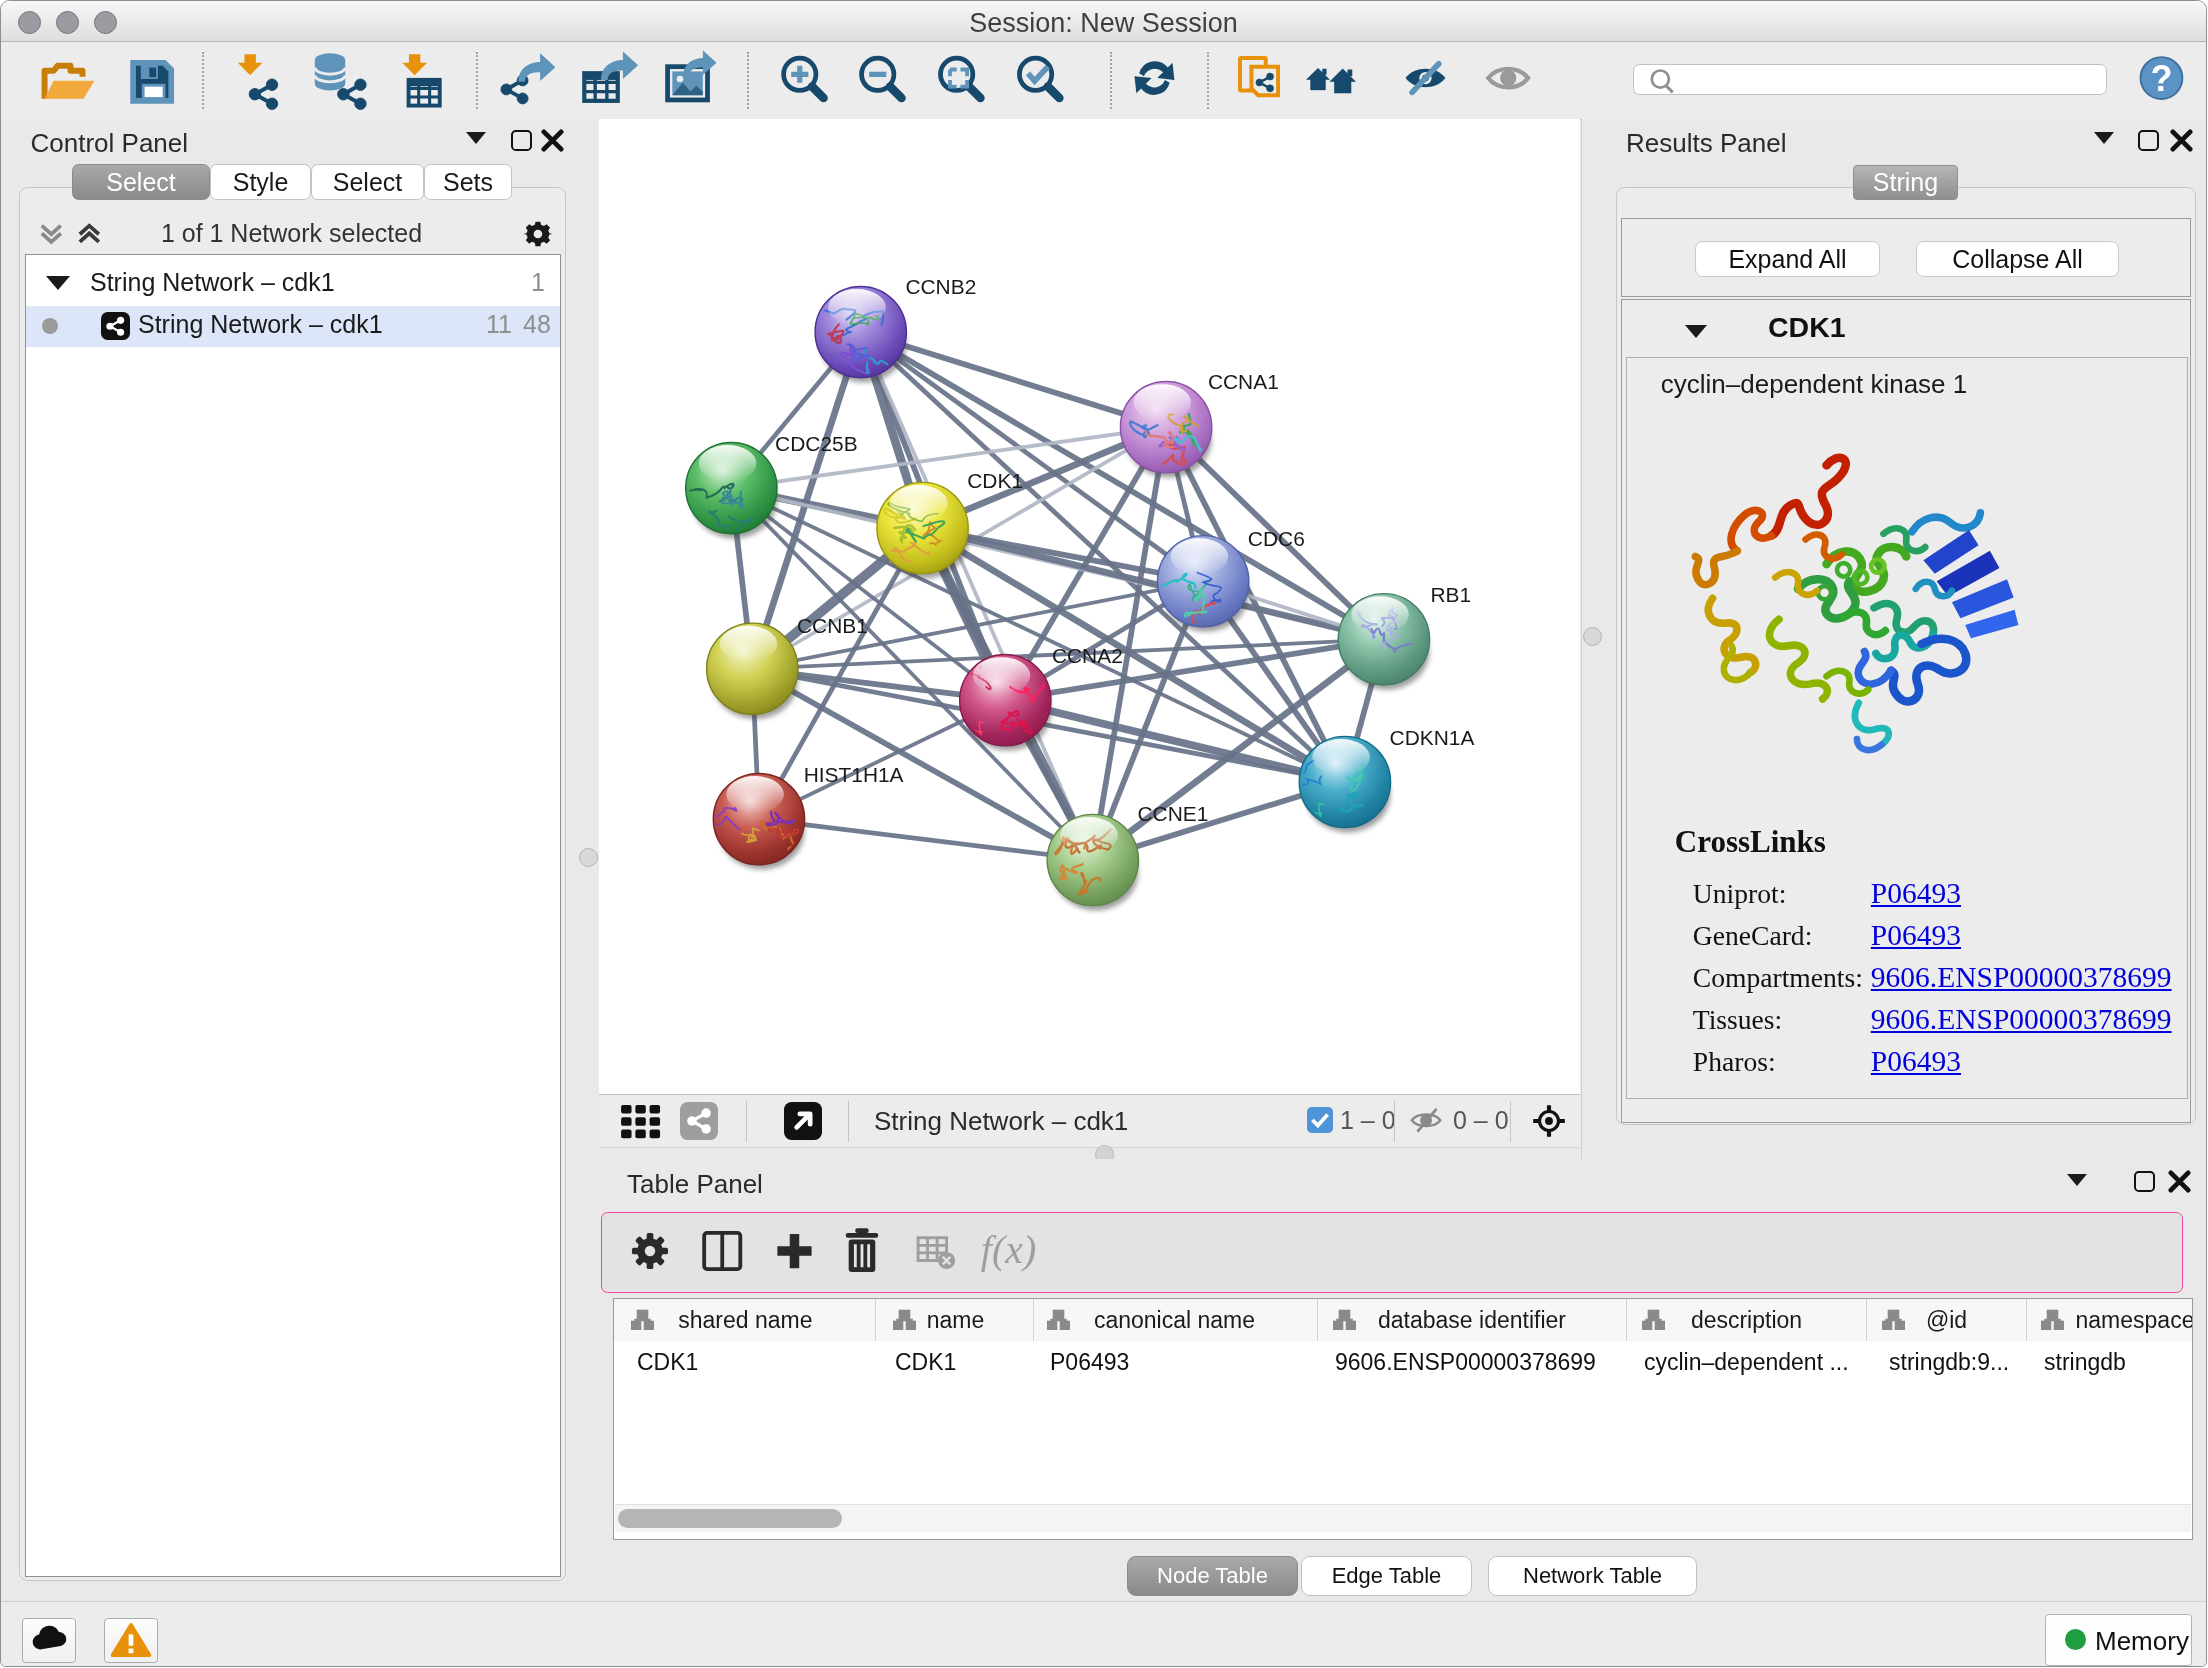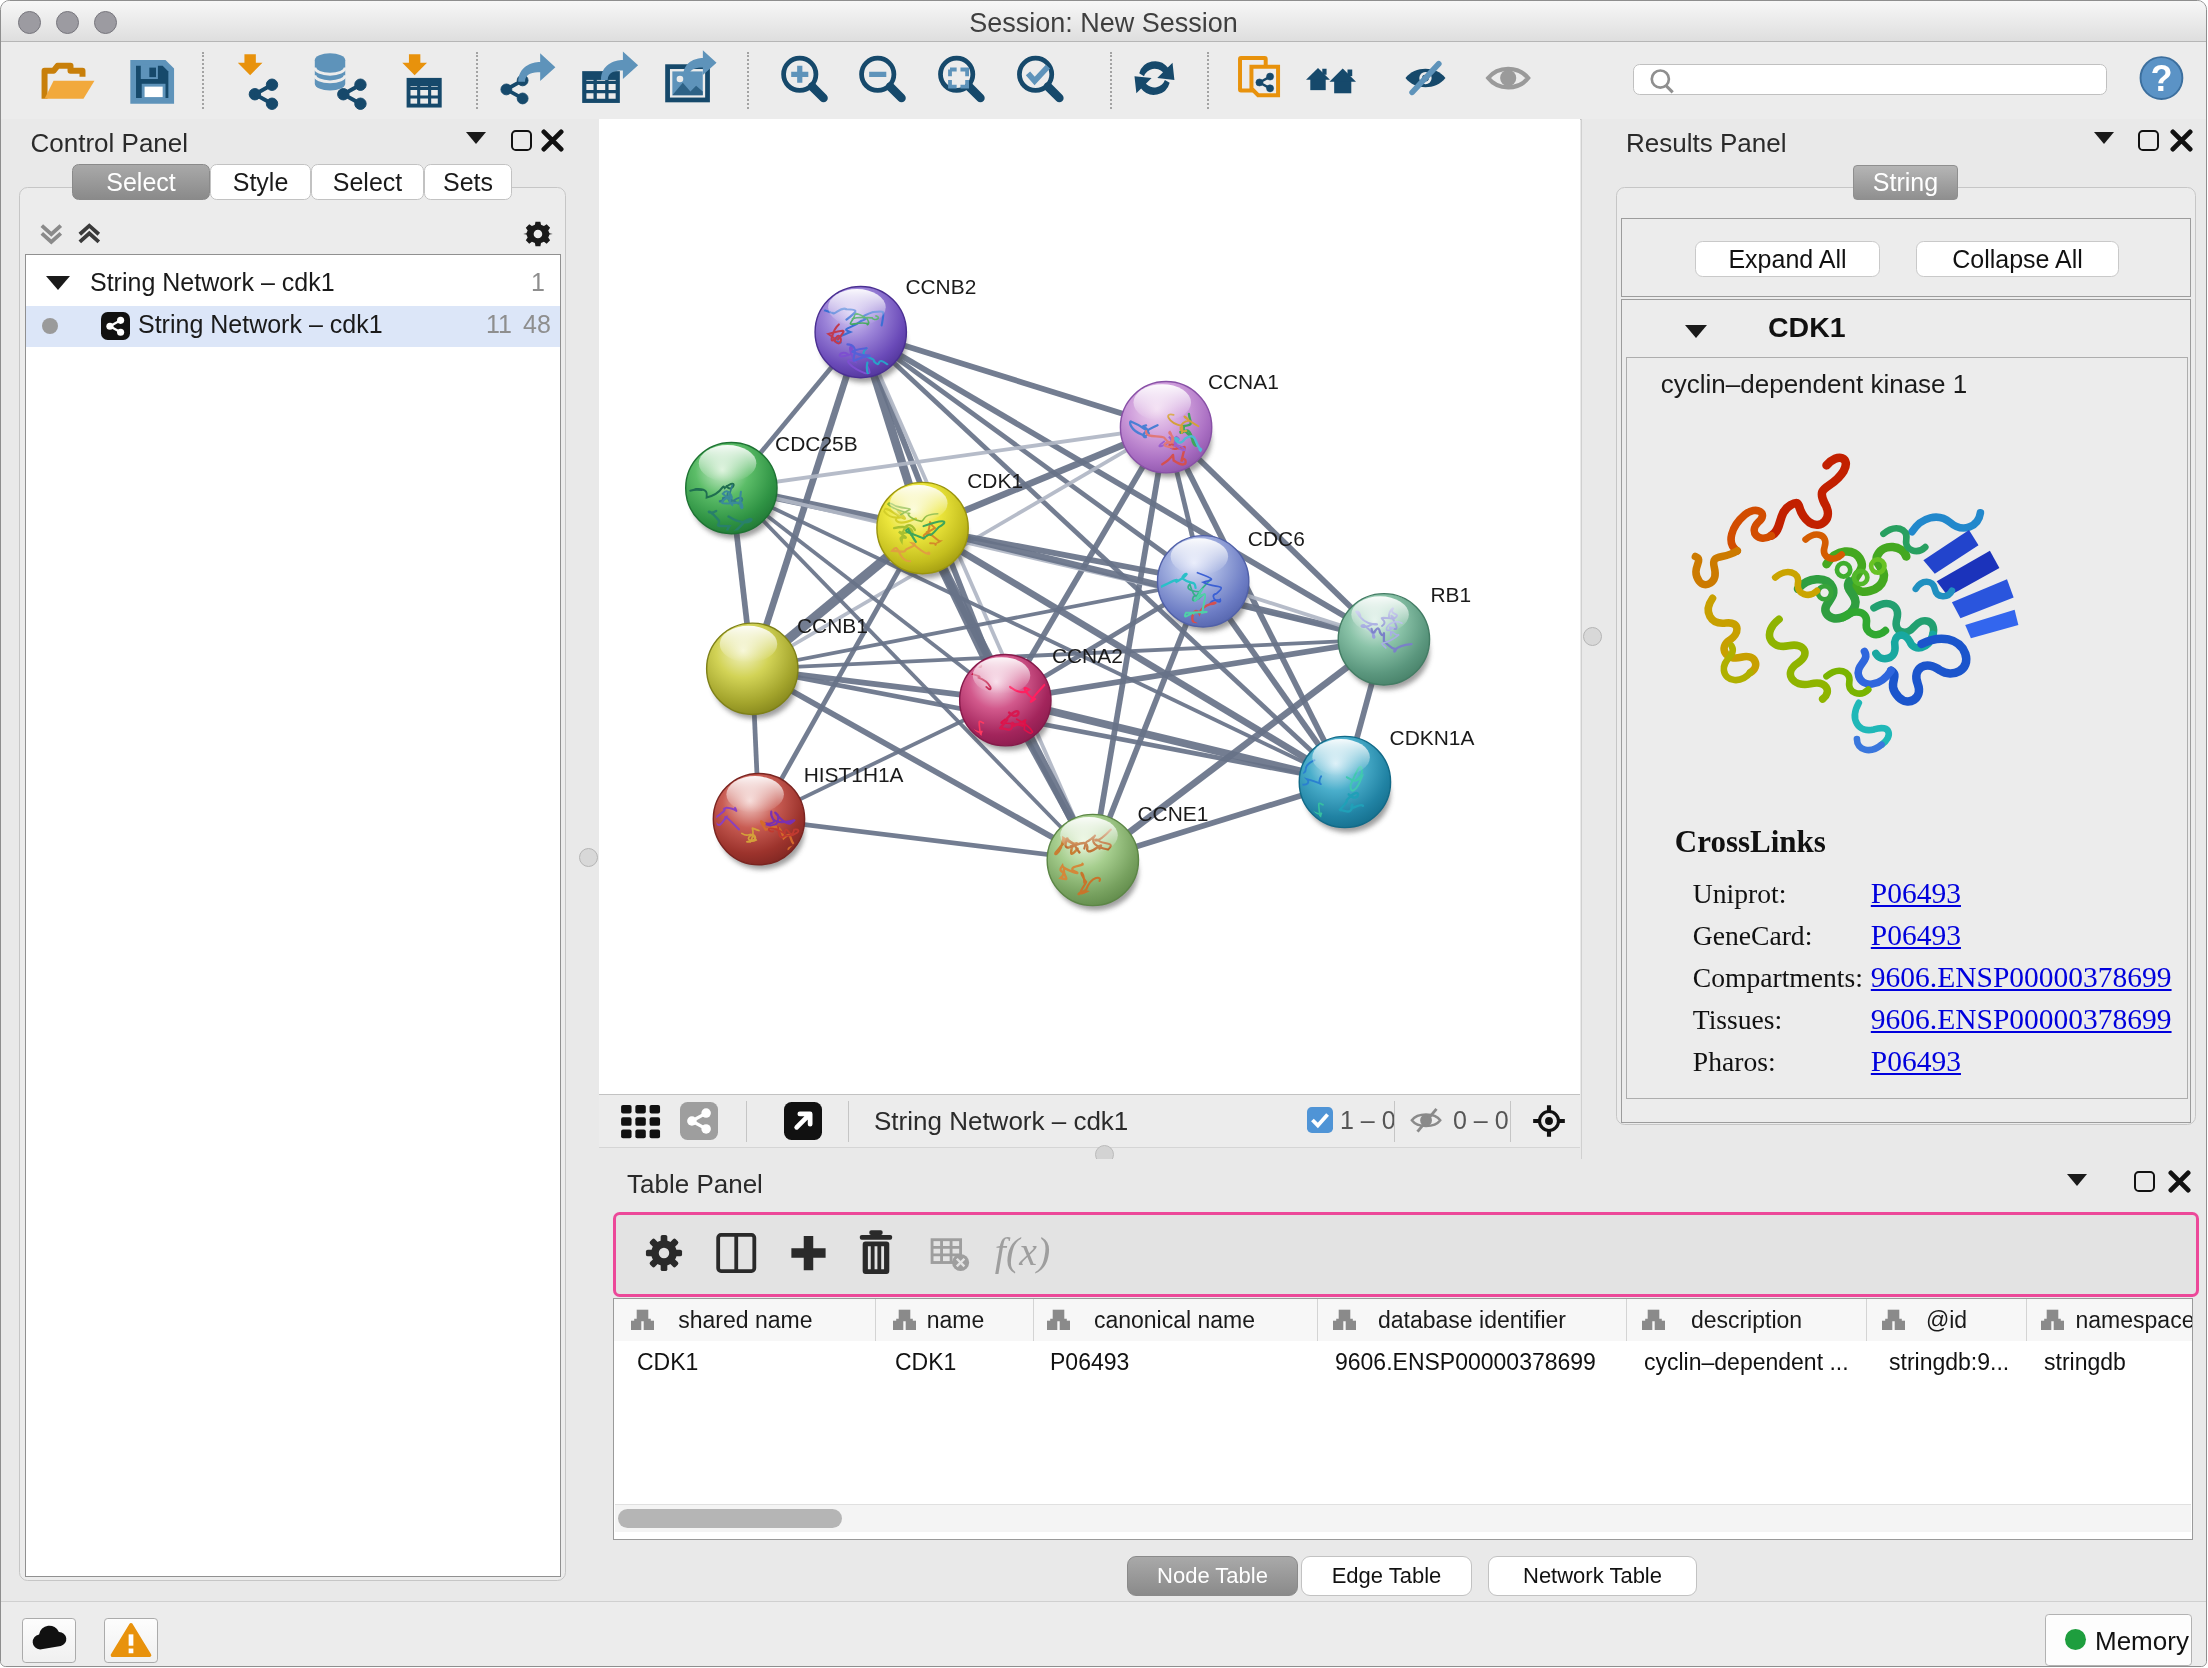--- a/index.html
+++ b/index.html
@@ -222,6 +222,7 @@
         <path d="M4 6 L14 15 L24 6 M4 14 L14 23 L24 14" stroke="#8a8a8a" stroke-width="4" fill="none"></path>
         <path d="M44 23 L54 14 L64 23 M44 15 L54 6 L64 15" stroke="#3a3a3a" stroke-width="4" fill="none"></path>
       </svg>
+      <div class="abs" style="left:0;top:5.7px;width:100%;text-align:center;font-size:25px;color:#333;">1 of 1 Network selected</div>
       <svg class="abs" style="left:497px;top:4.8px;" width="32" height="32" viewBox="0 0 24 24">
           <path fill="#1a1a1a" d="M12 8.5A3.5 3.5 0 1 0 12 15.5 3.5 3.5 0 1 0 12 8.5zM10 2h4l.5 2.6 2.4 1 2.2-1.5 2.8 2.8-1.5 2.2 1 2.4L24 12l-2.6.5-1 2.4 1.5 2.2-2.8 2.8-2.2-1.5-2.4 1L14 22h-4l-.5-2.6-2.4-1-2.2 1.5-2.8-2.8 1.5-2.2-1-2.4L0 12l2.6-.5 1-2.4L2.1 6.9l2.8-2.8 2.2 1.5 2.4-1z" transform="scale(0.92) translate(1,1)"></path>
         </svg>

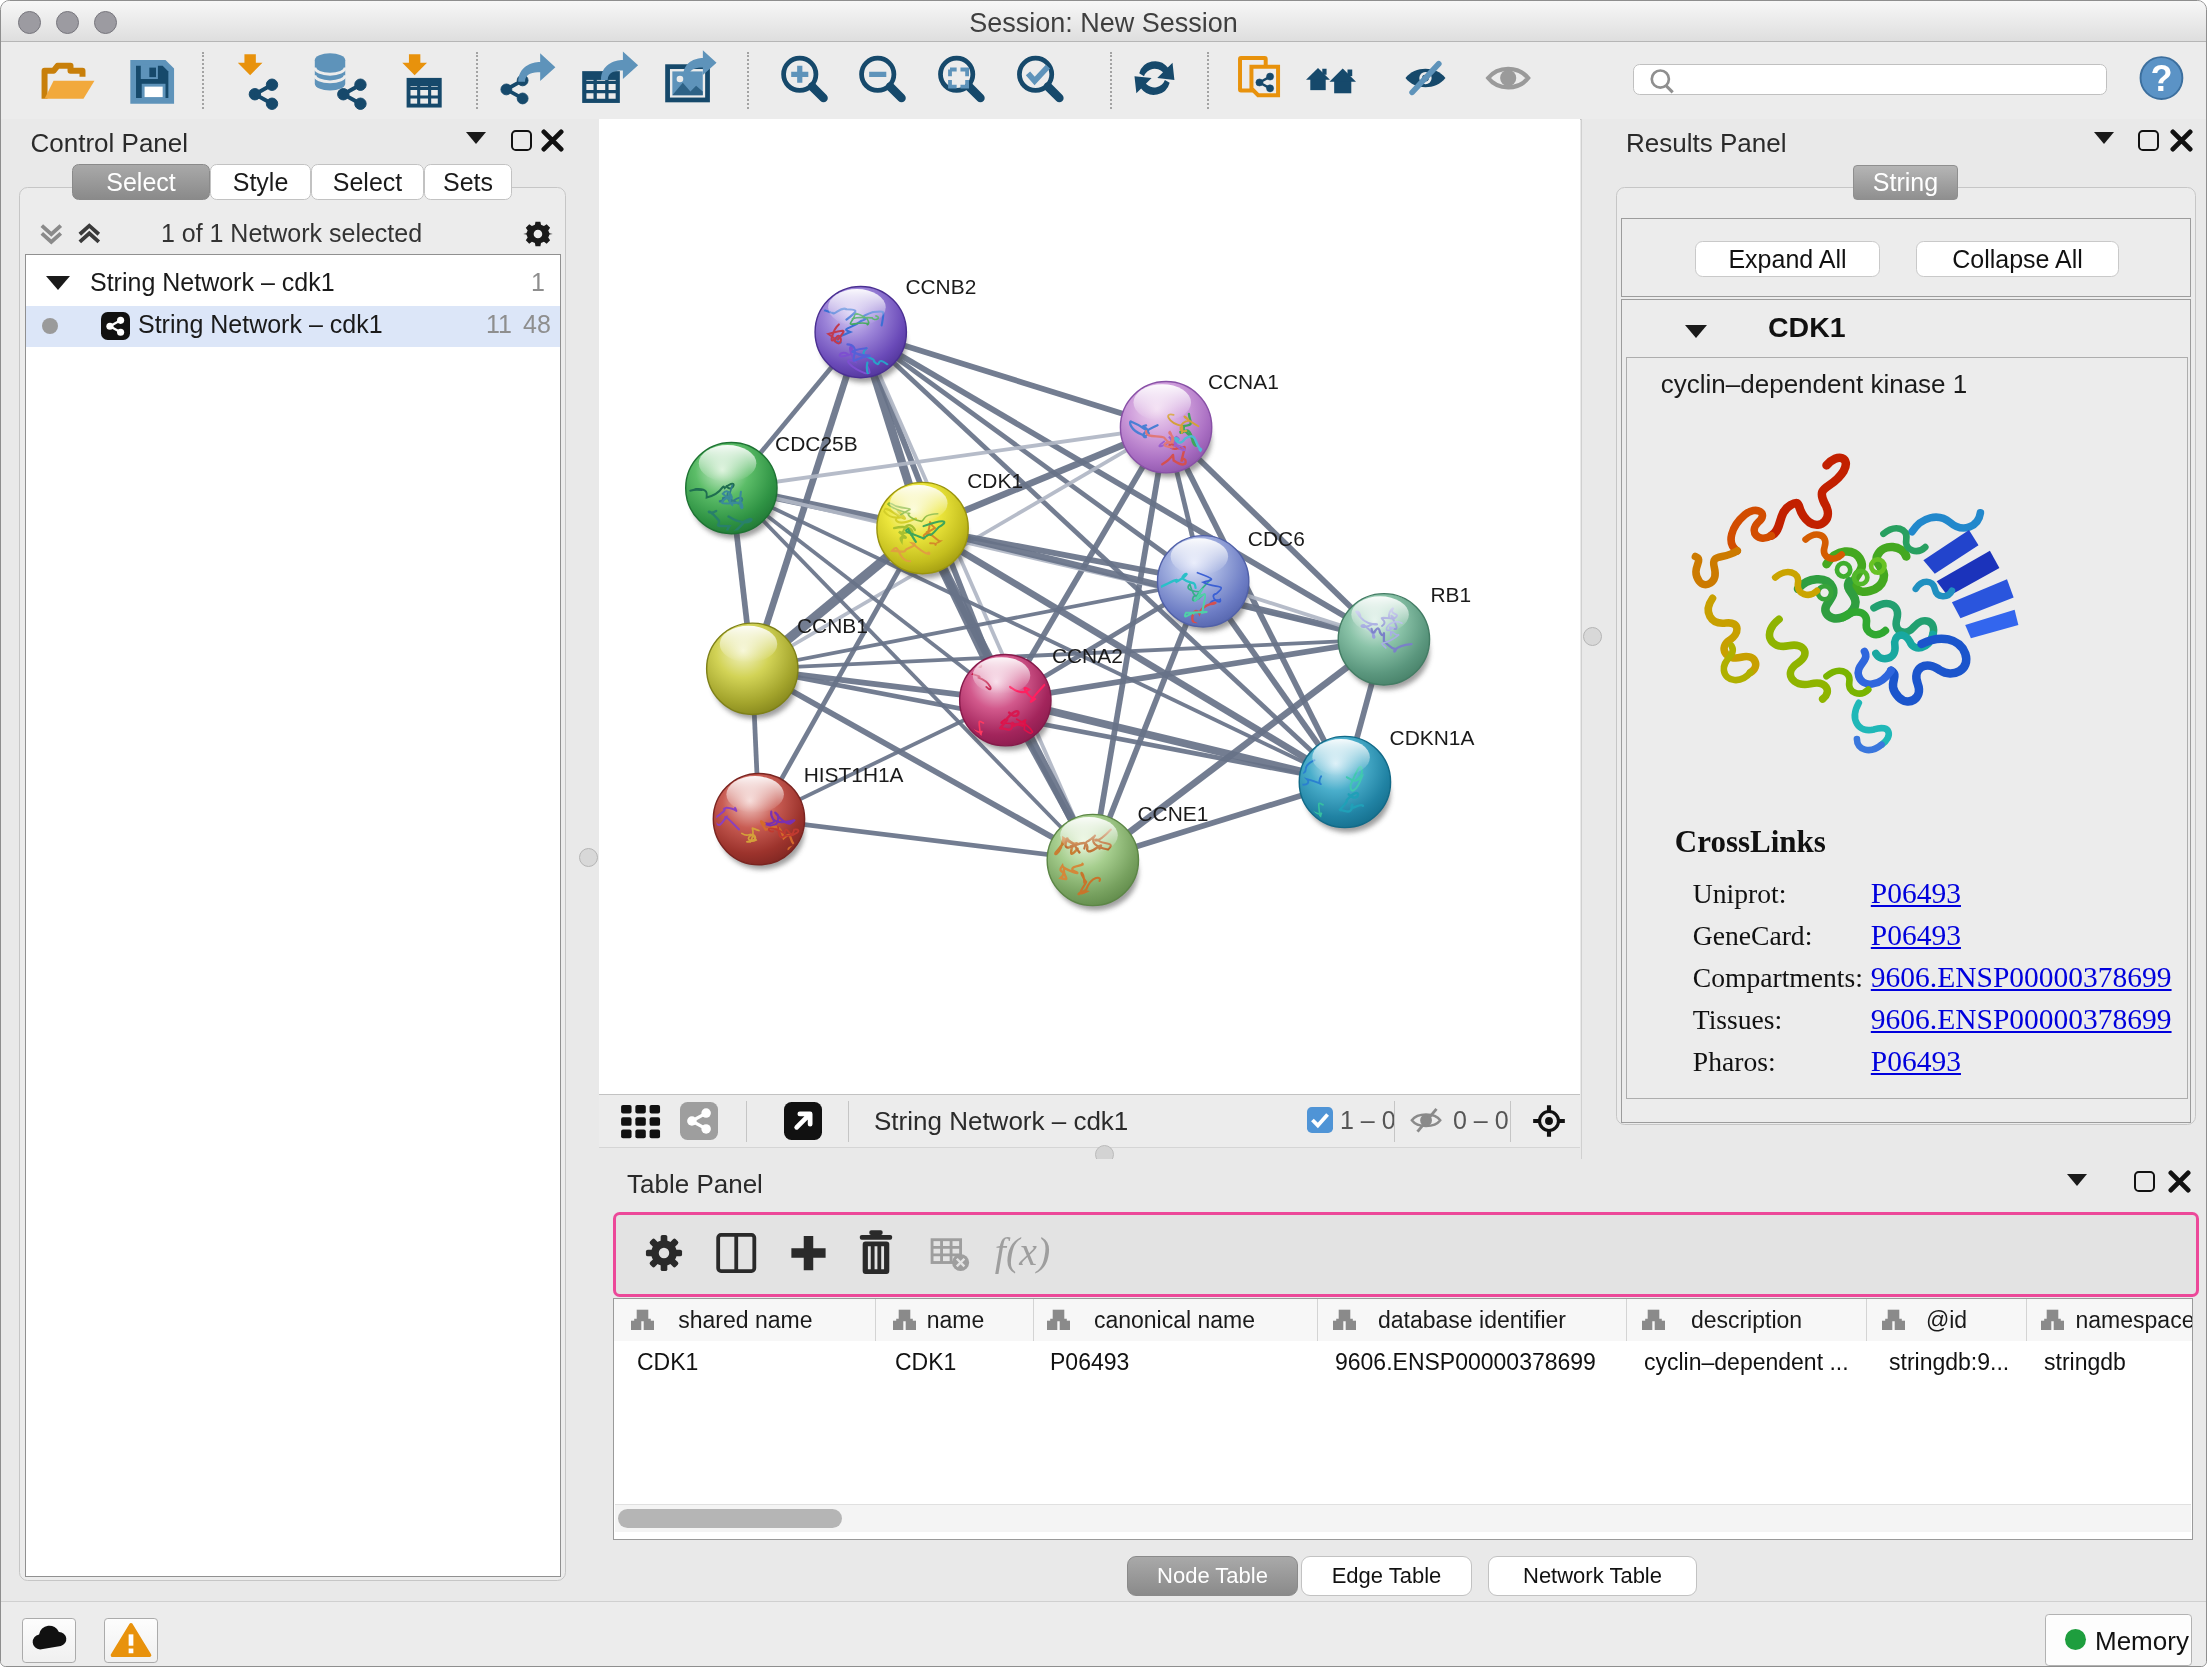--- a/index.html
+++ b/index.html
@@ -35,7 +35,7 @@
 .serif{font-family:"Liberation Serif",serif;}
 
 .tp{position:absolute;left:590px;top:1158px;width:1619px;height:442px;background:#e9e9e9;}
-.tpbox{position:absolute;left:22px;top:53px;width:1580px;height:79px;background:#e3e3e3;border:3px solid #ec4899;border-radius:6.7px;}
+.tpbox{position:absolute;left:10px;top:53px;width:1580px;height:79px;background:#e3e3e3;border:1px solid #ec4899;border-radius:6.7px;}
 .tbl{position:absolute;left:22px;top:139px;width:1580px;height:242px;background:#fff;border:1px solid #9a9a9a;box-sizing:border-box;}
 .thead{position:absolute;left:0;top:0;width:100%;height:42px;background:#f7f7f7;border-bottom:1px solid #c9c9c9;overflow:hidden;}
 .thcell{position:absolute;top:0;height:42px;border-right:1px solid #d4d4d4;box-sizing:border-box;}

